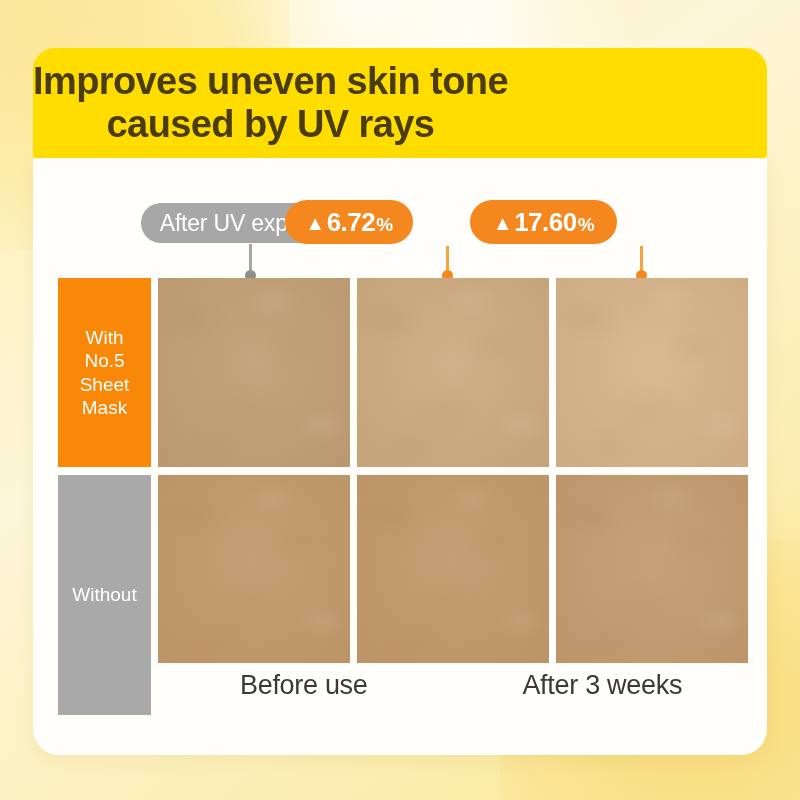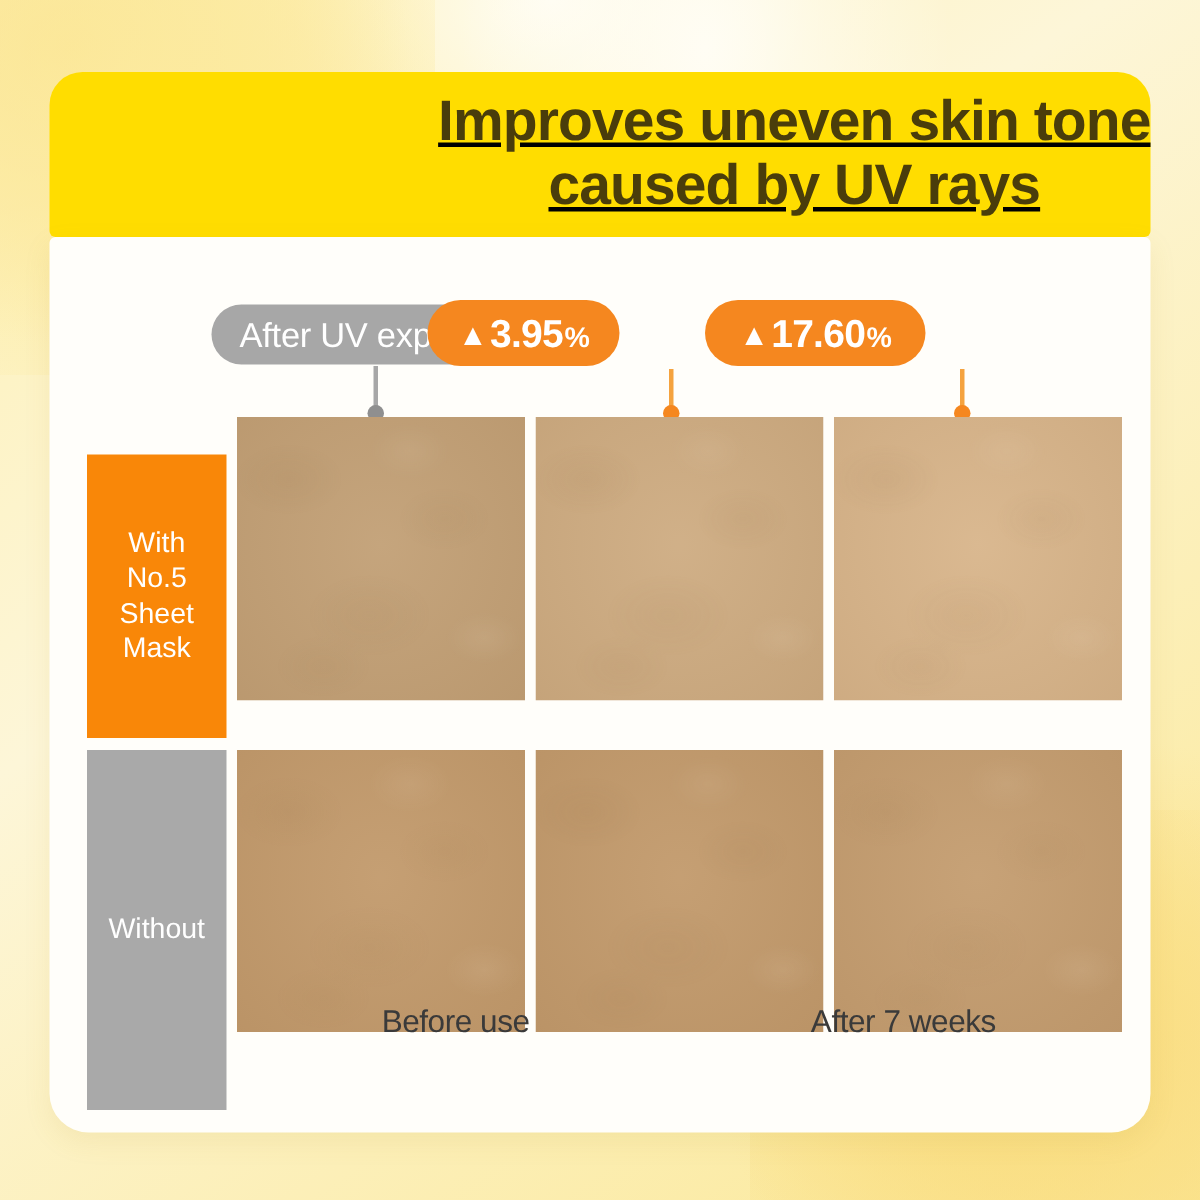--- a/index.html
+++ b/index.html
@@ -58,9 +58,8 @@
     border-radius: 22px 22px 4px 4px;
     display: flex;
     align-items: center;
-    justify-content: flex-end;
+    justify-content: flex-start;
     box-sizing: border-box;
-    text-decoration: underline;
   }
   .header-title {
     color: #4a3d0b;

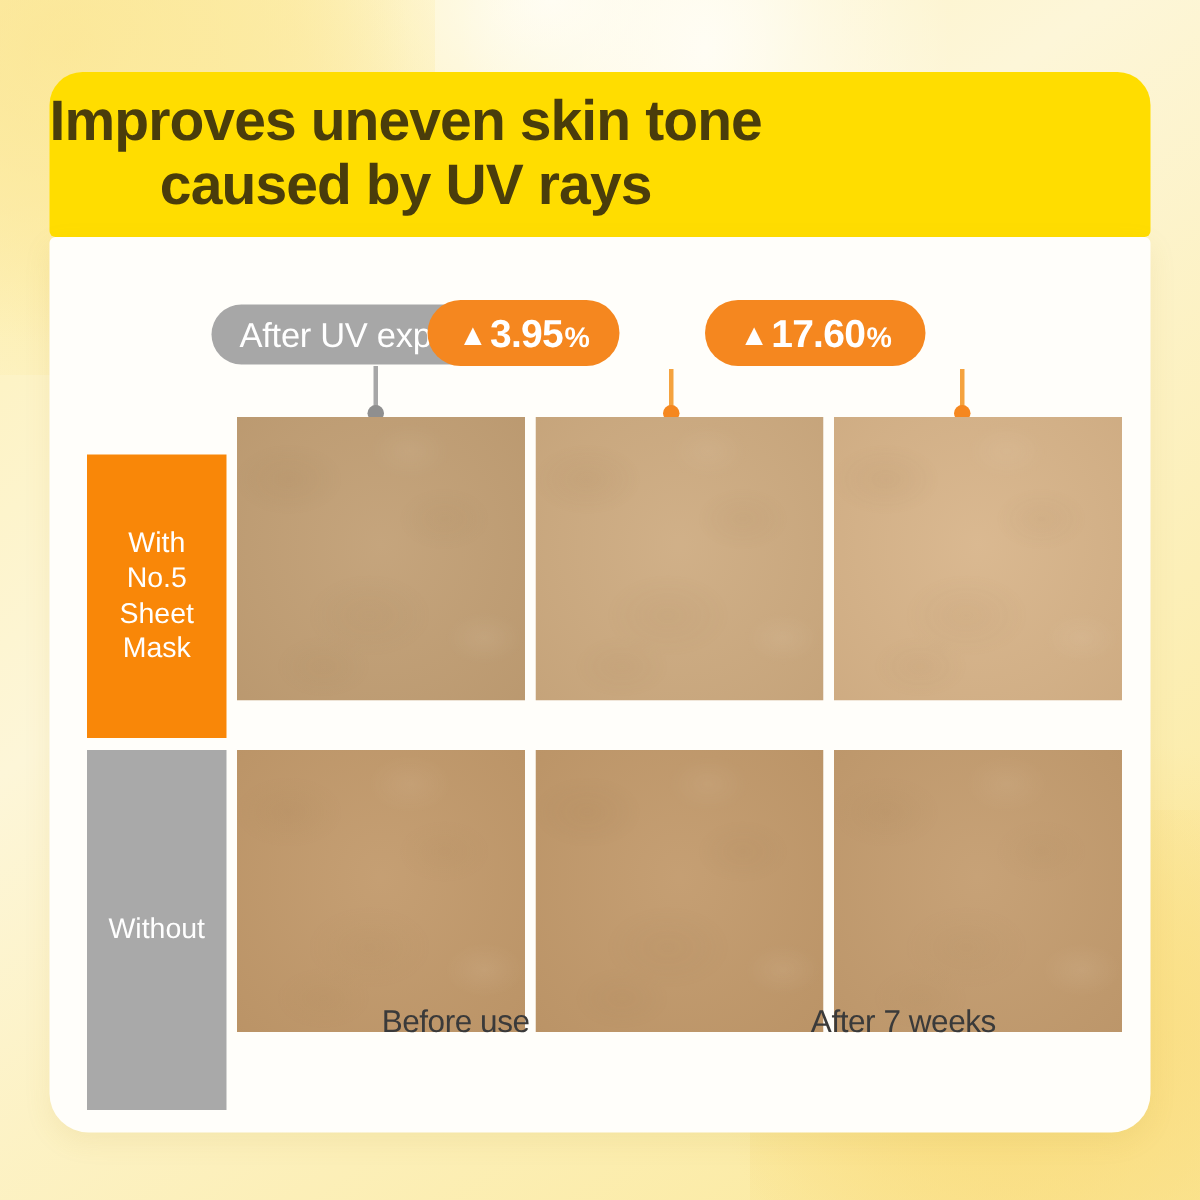--- a/index.html
+++ b/index.html
@@ -268,7 +268,7 @@
       <div class="badge badge-orange b2" style="background: rgb(245, 135, 31);">
         <span class="badge-val">
           <span class="tri">▲</span>
-          <span>3.95</span>
+          <span>6.72</span>
           <span class="pct">%</span>
         </span>
       </div>

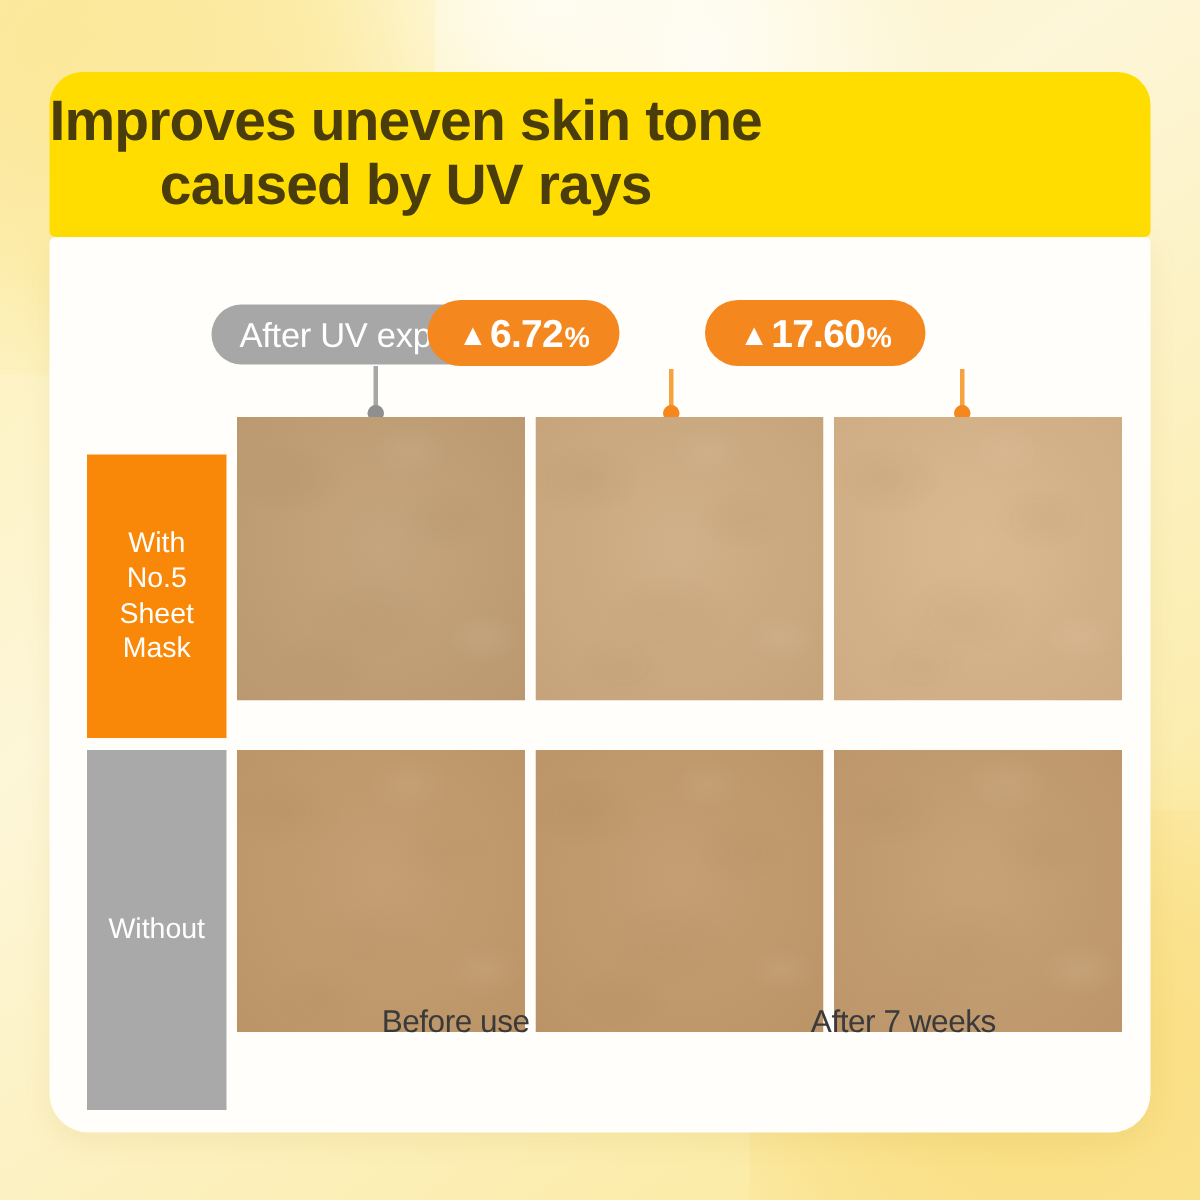--- a/index.html
+++ b/index.html
@@ -289,7 +289,7 @@
     <div class="grid">
 
       <div class="row with">
-        <div class="rowlabel with" style="background: rgb(249, 135, 8); margin-top: 25px;">With
+        <div class="rowlabel with" style="background: rgb(249, 135, 8);">With
 No.5
 Sheet
 Mask</div>

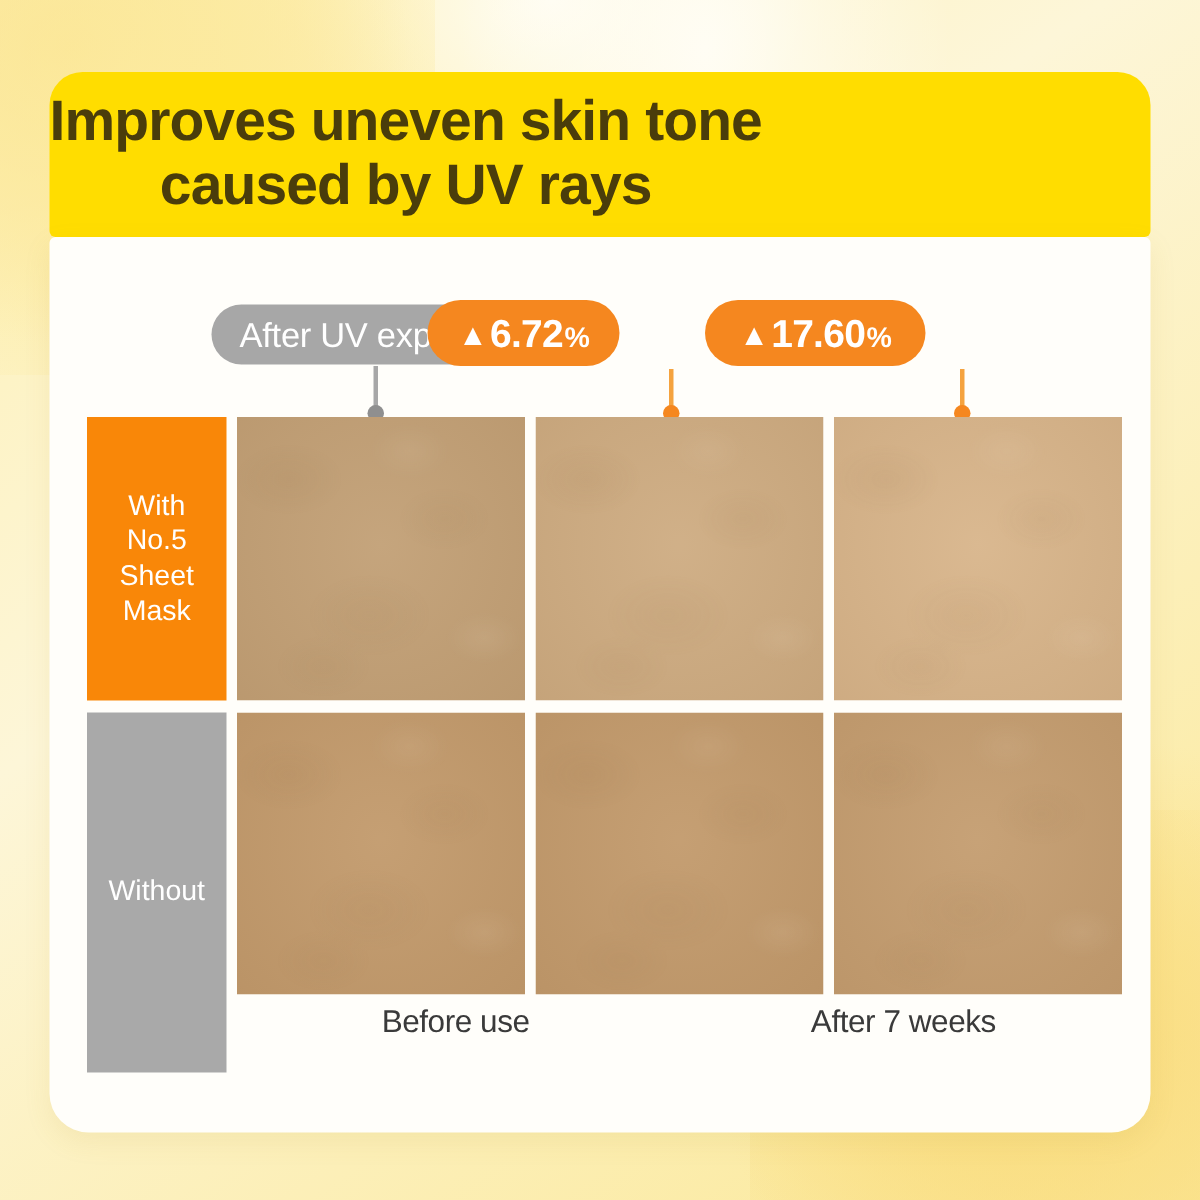--- a/index.html
+++ b/index.html
@@ -237,7 +237,7 @@
     flex: 1 1 0;
     text-align: center;
     color: #3a3a3a;
-    font-size: 21px;
+    font-size: 27px;
     letter-spacing: -0.3px;
   }
 </style>

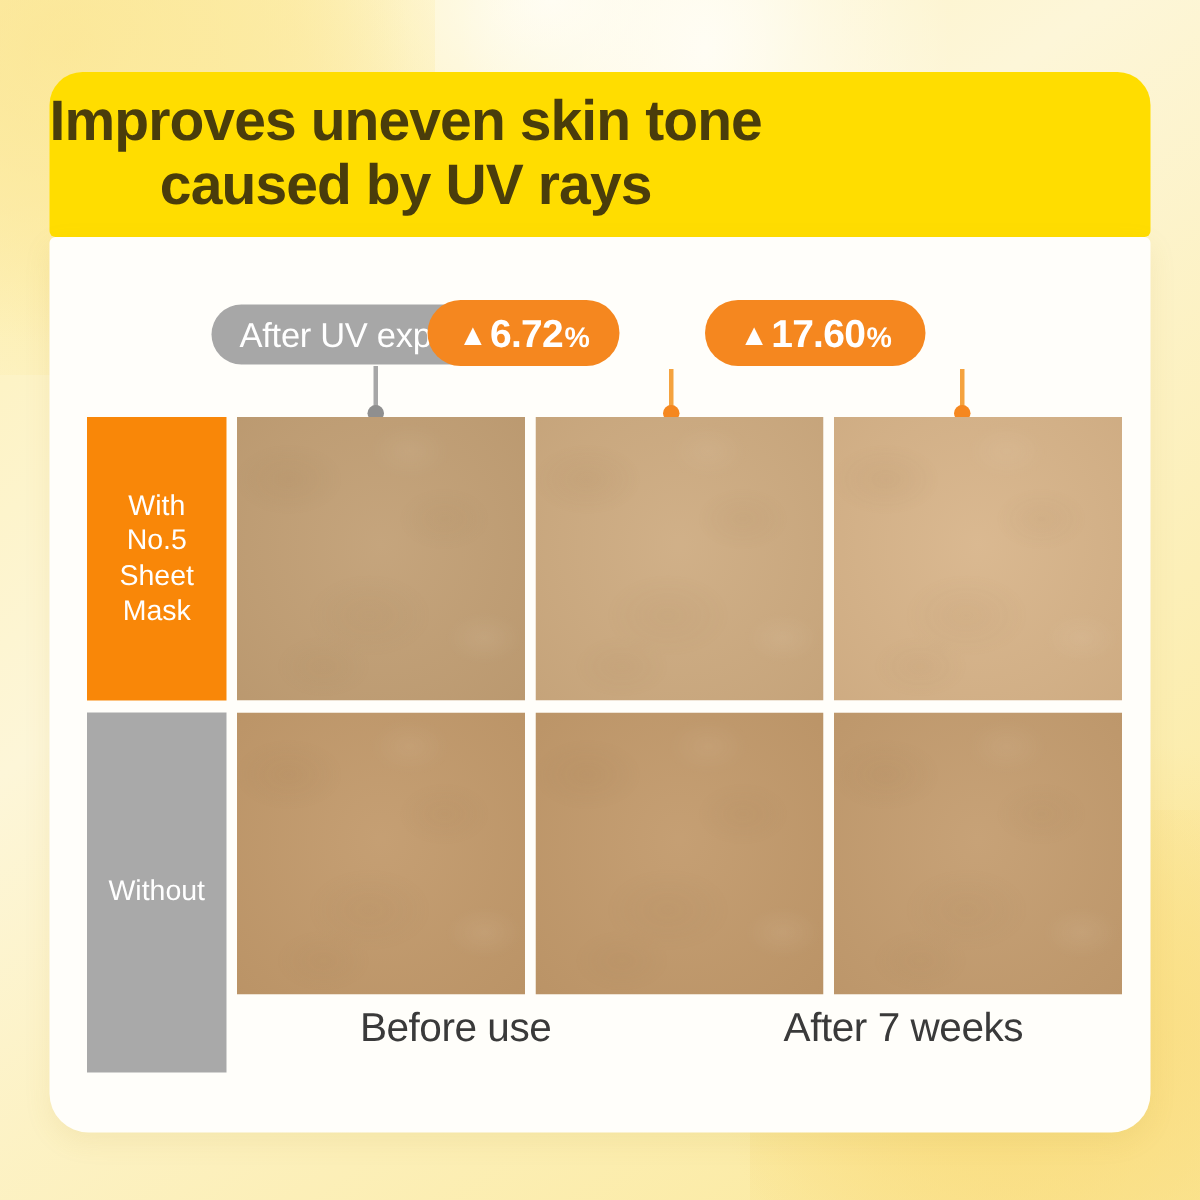--- a/index.html
+++ b/index.html
@@ -335,7 +335,7 @@
     <div class="collabels">
       <div class="spacer"></div>
       <div class="collabel">Before use</div>
-      <div class="collabel">After 7 weeks</div>
+      <div class="collabel">After 3 weeks</div>
     </div>
 
   </div>

